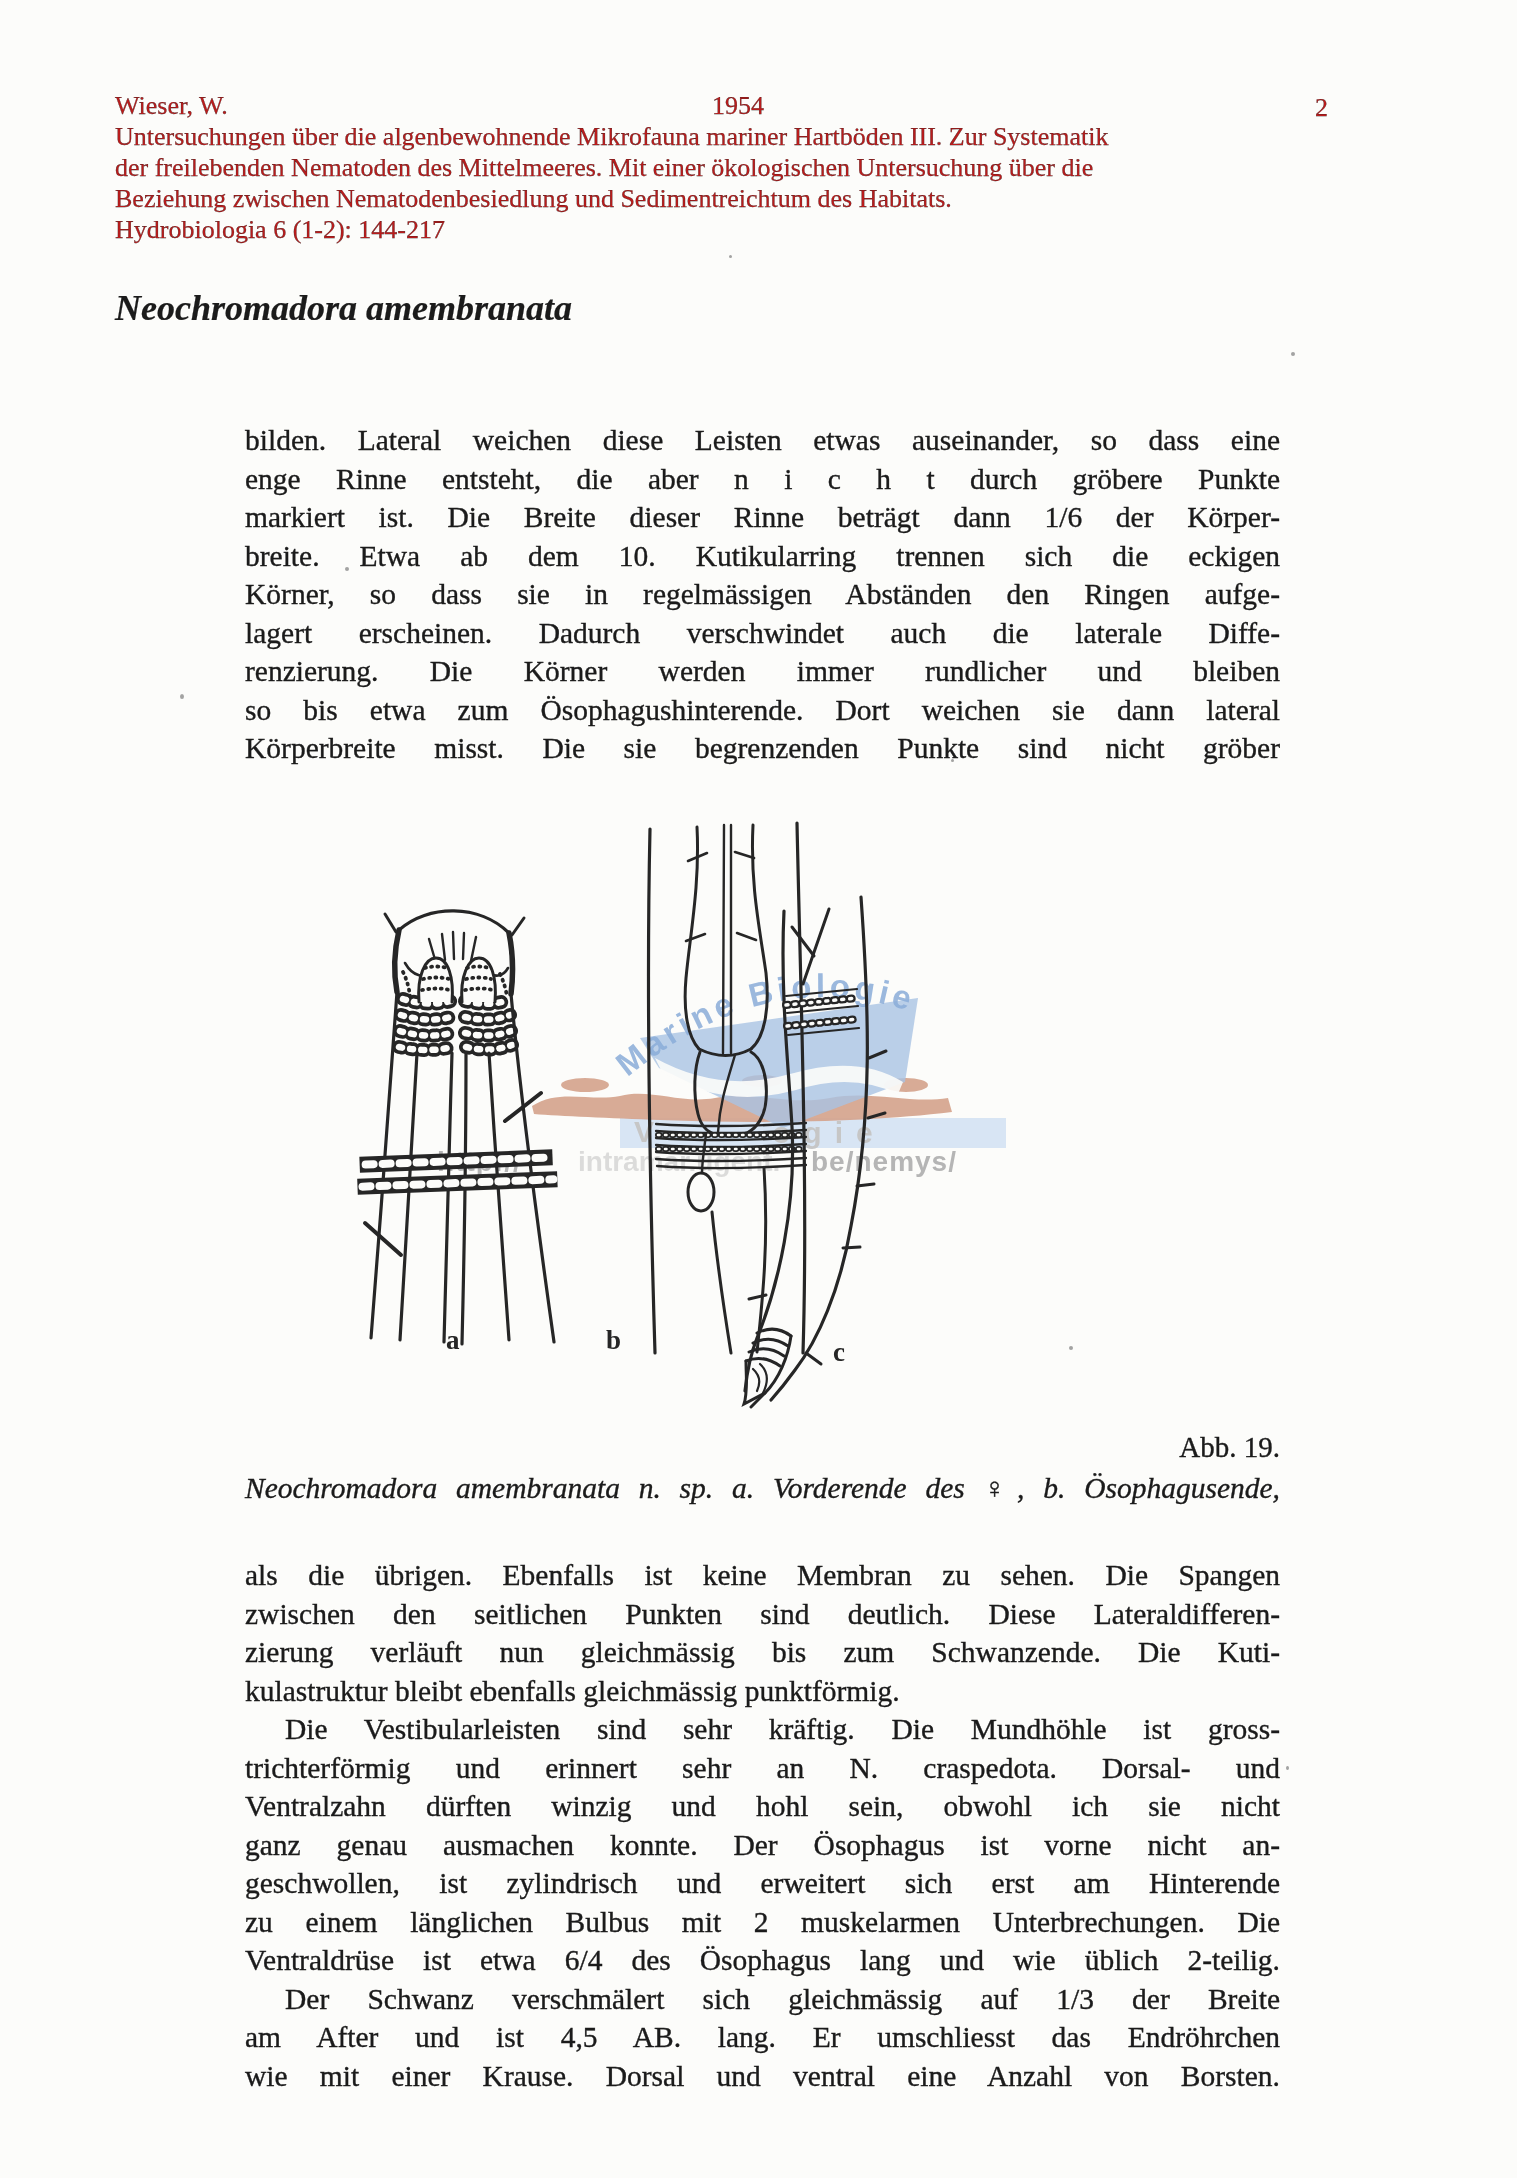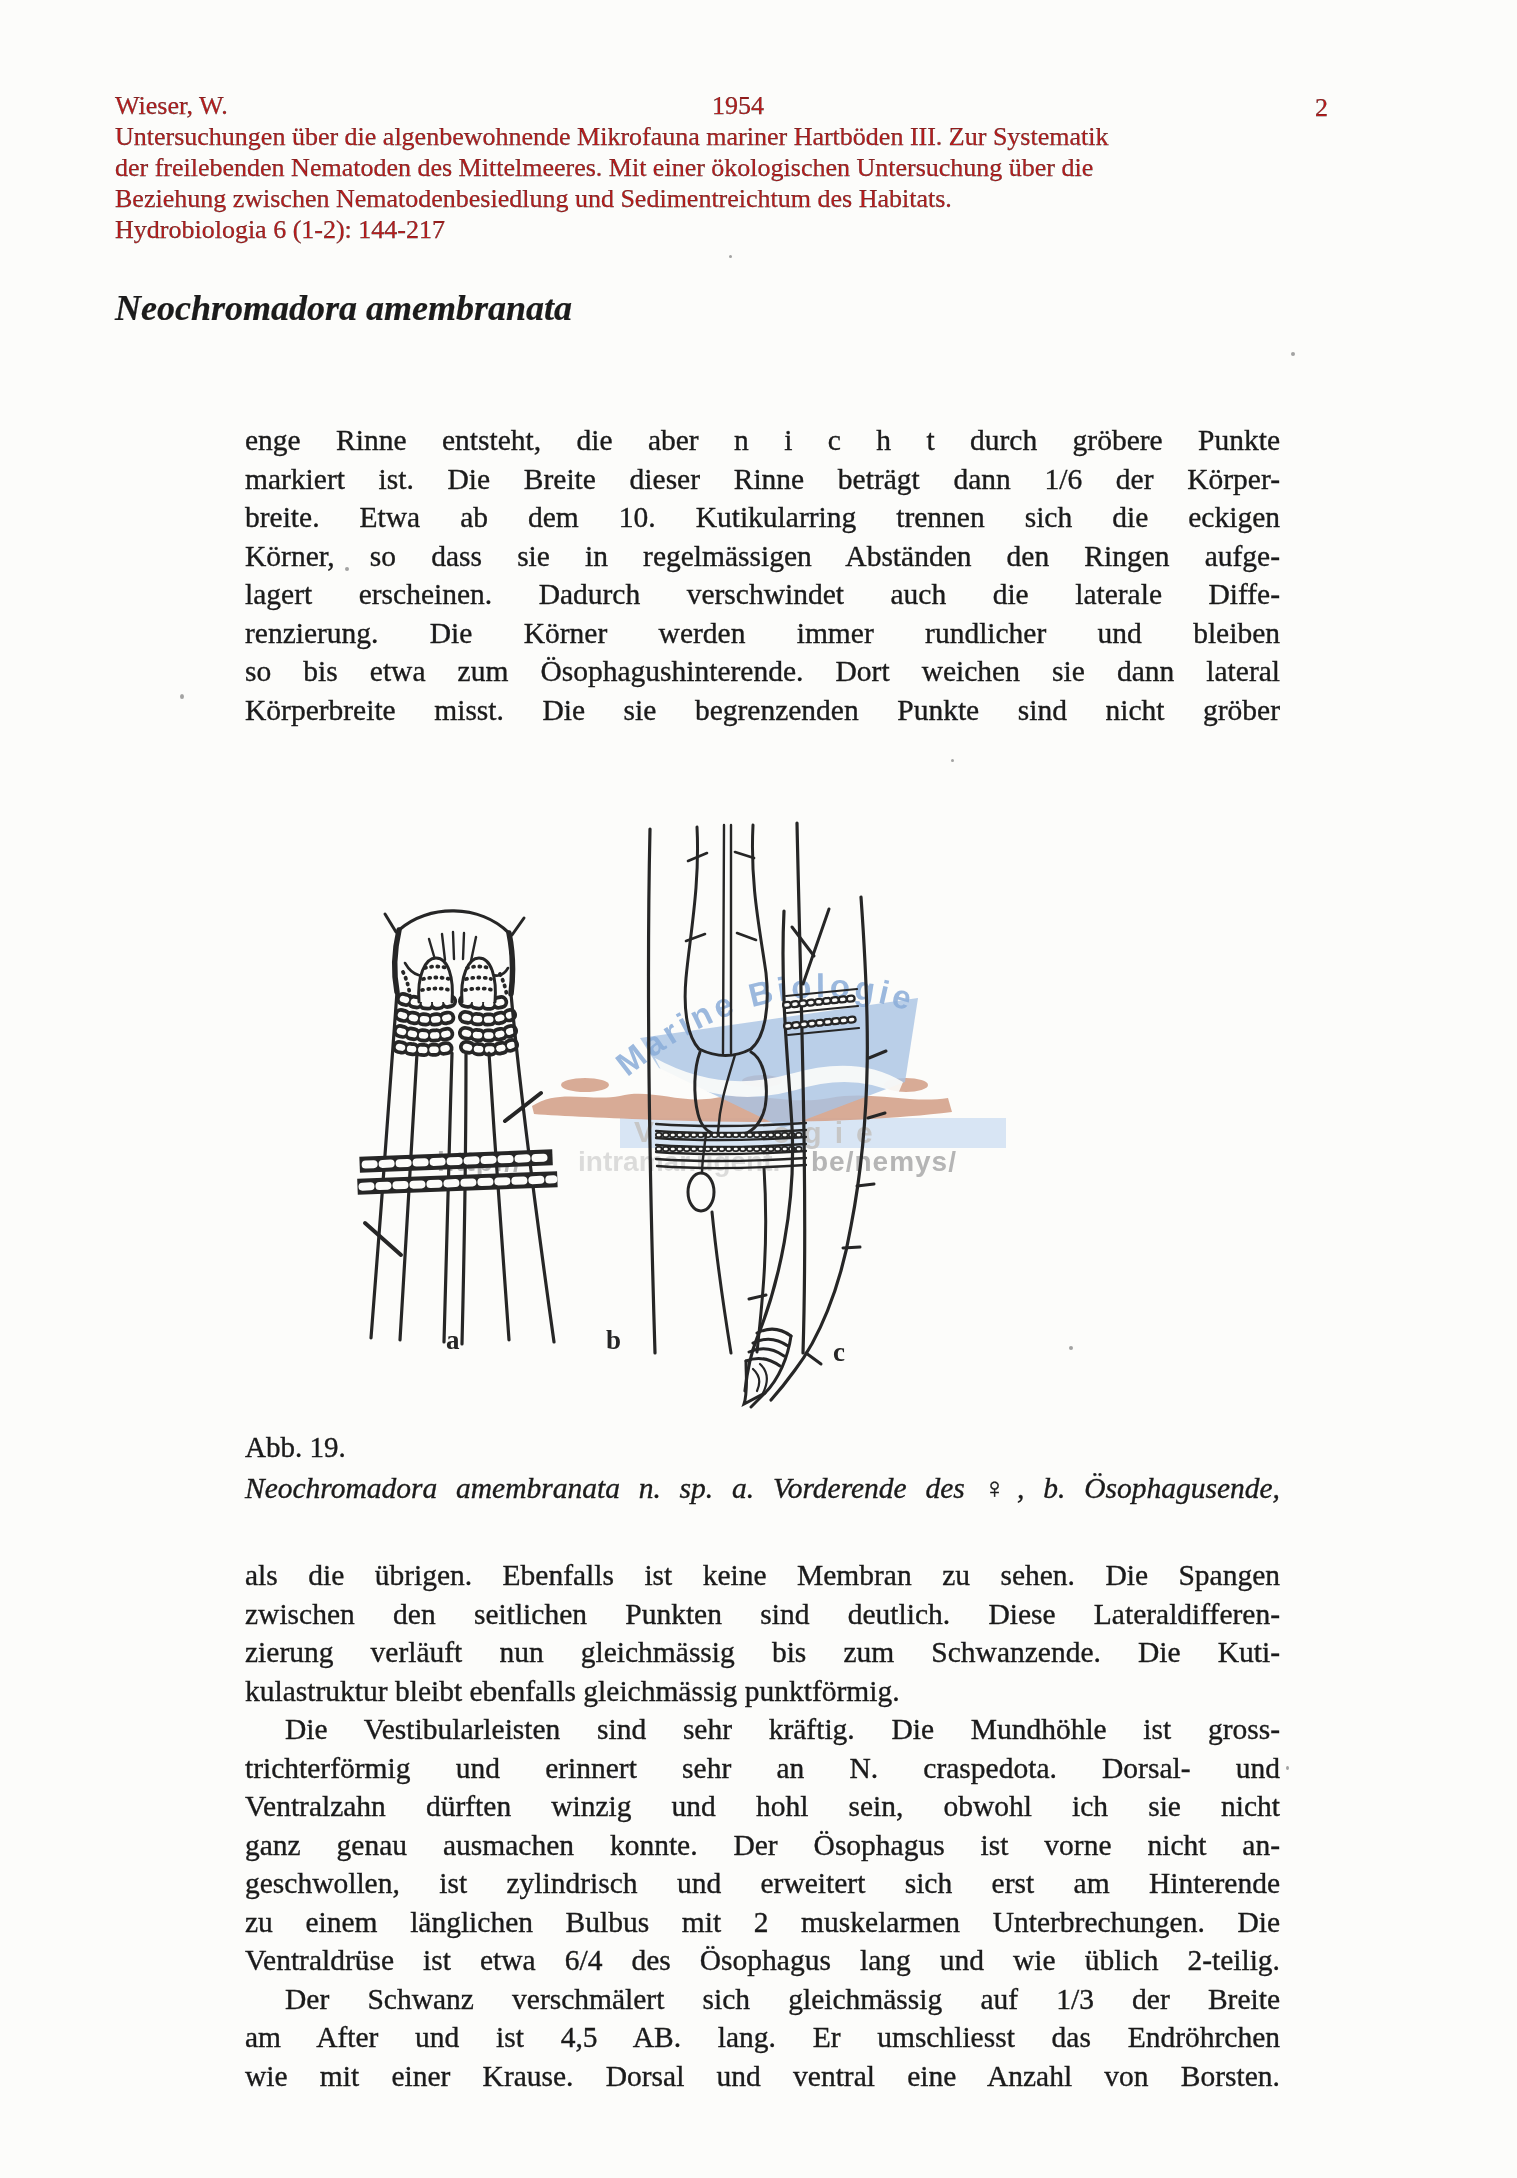--- a/index.html
+++ b/index.html
@@ -48,6 +48,7 @@
 <div class="abs species" style="left:115px;top:287px;">Neochromadora amembranata</div>
 
 <div class="abs block" style="left:245px;top:421px;">
+  <div class="bl">bilden. Lateral weichen diese Leisten etwas auseinander, so dass eine</div>
   <div class="bl">enge Rinne entsteht, die aber n i c h t durch gröbere Punkte</div>
   <div class="bl">markiert ist. Die Breite dieser Rinne beträgt dann 1/6 der Körper-</div>
   <div class="bl">breite. Etwa ab dem 10. Kutikularring trennen sich die eckigen</div>

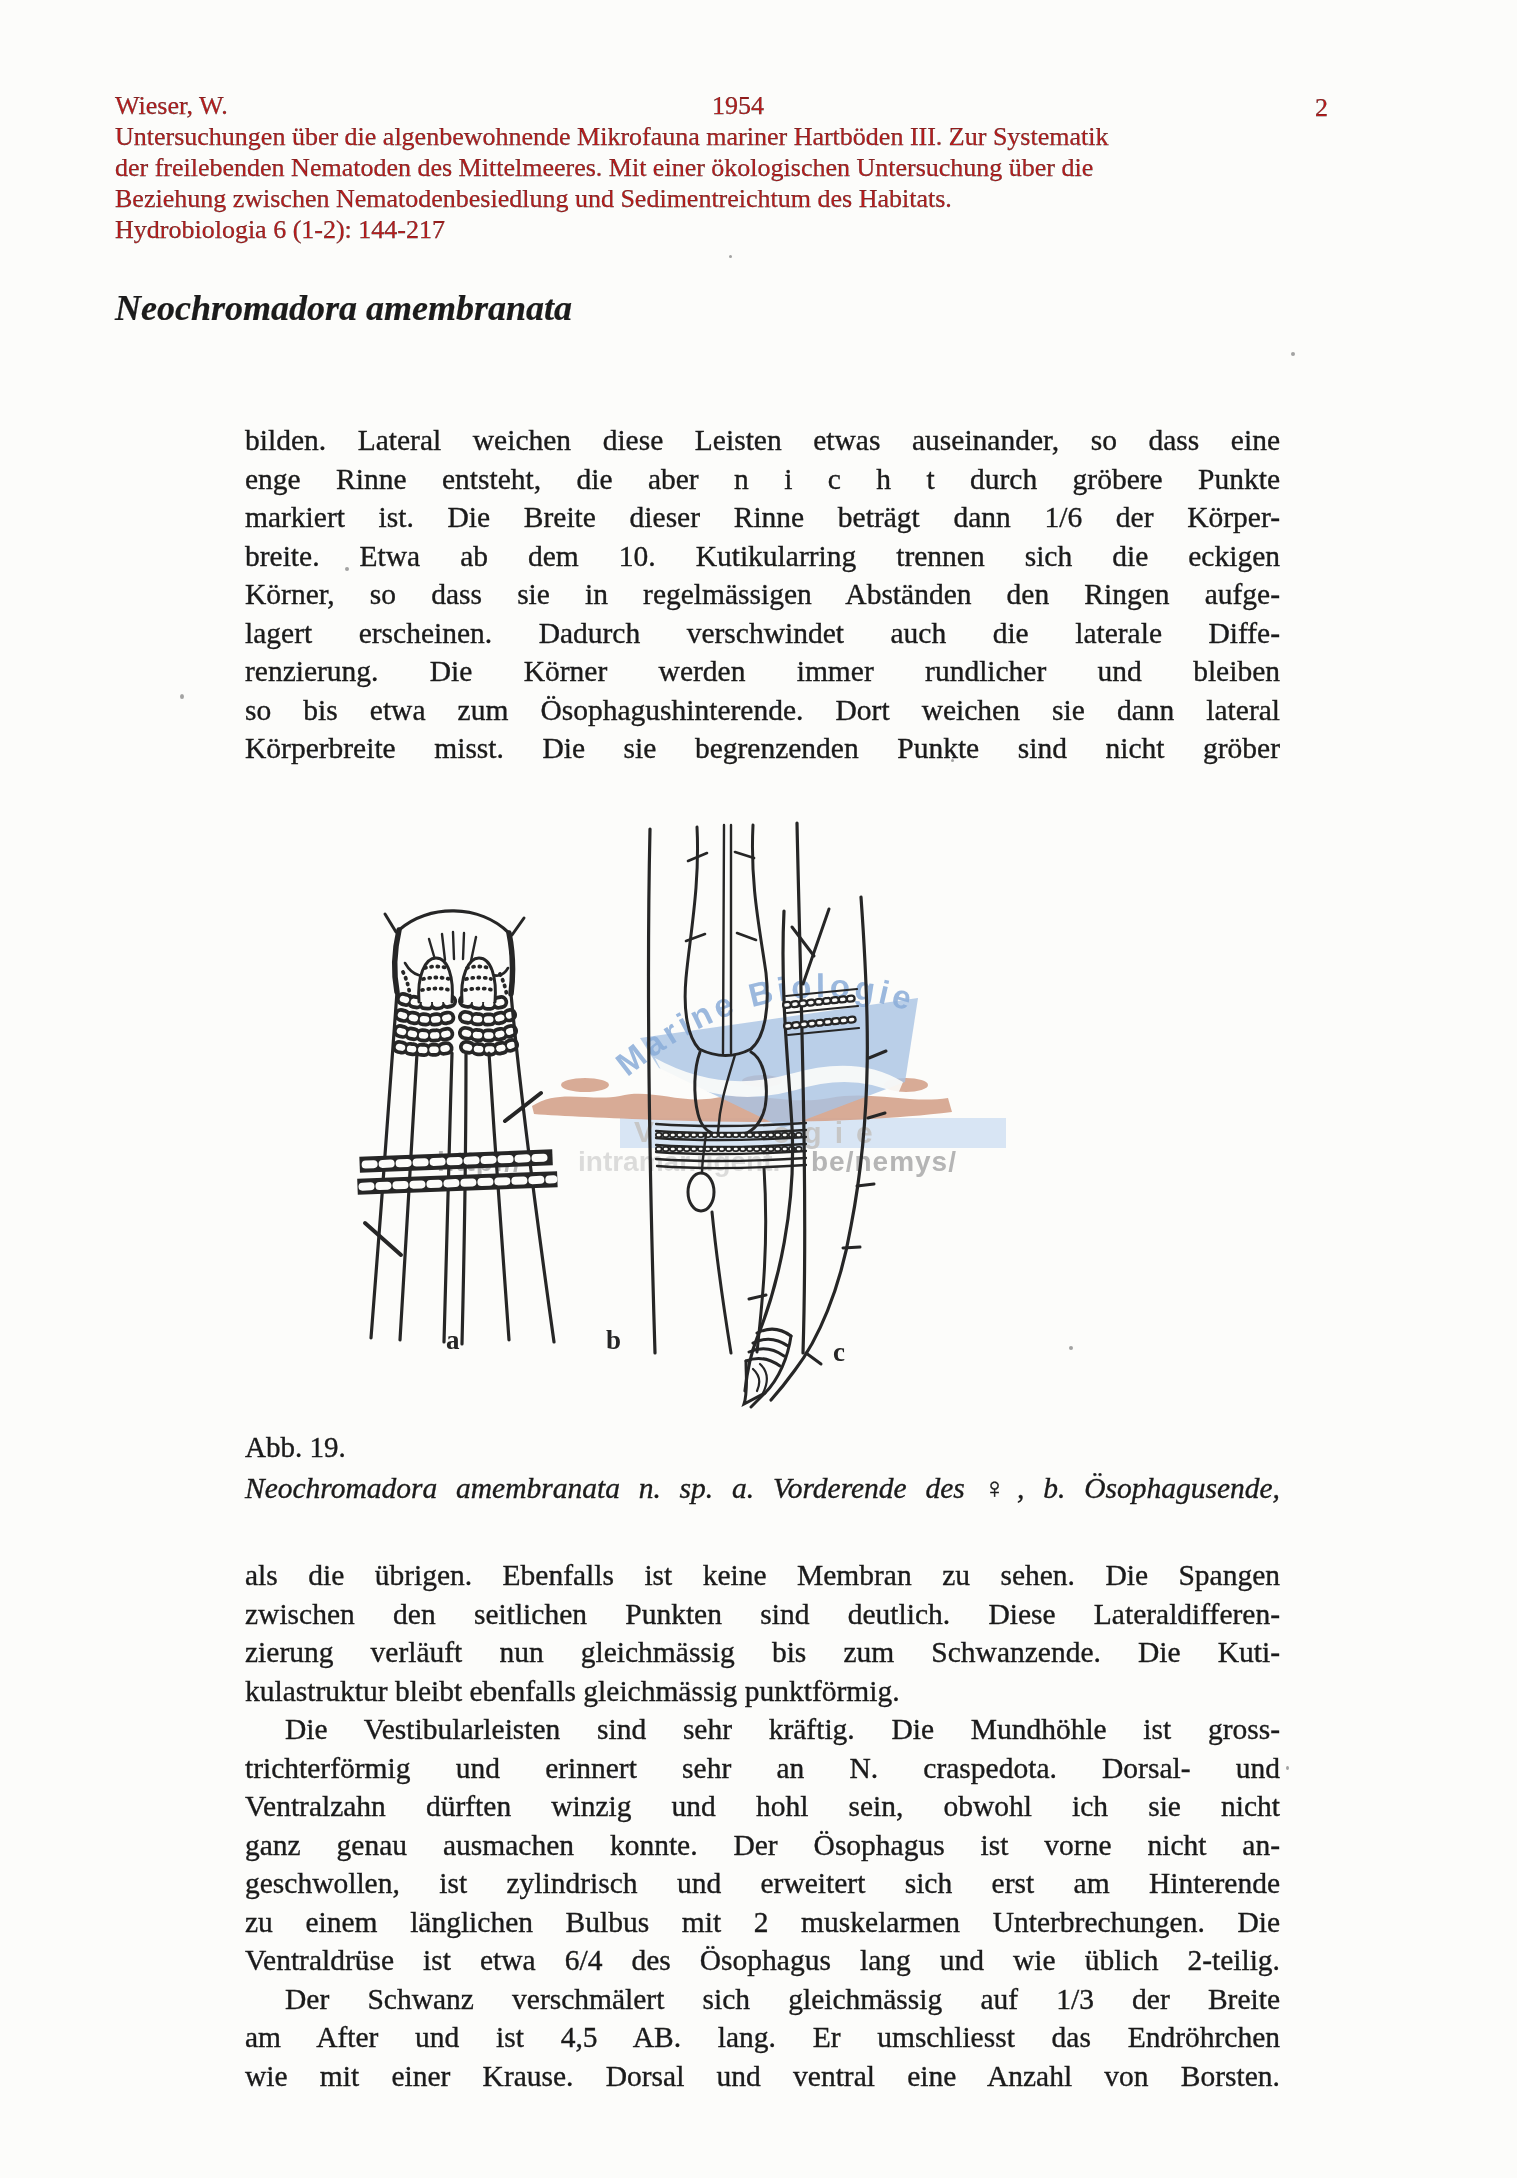--- a/index.html
+++ b/index.html
@@ -25,7 +25,7 @@
   }
   .bl.end{text-align-last:left;}
   .bl.ind{text-indent:40px;}
-  .caption-title{width:1035px;text-align:left;font-size:29px;line-height:38px;-webkit-text-stroke:0.35px #191919;}
+  .caption-title{width:1035px;text-align:right;font-size:29px;line-height:38px;-webkit-text-stroke:0.35px #191919;}
   
   .speck{position:absolute;background:#5a5a5a;border-radius:50%;opacity:.55;}
   svg text{font-family:"Liberation Serif",serif;}

